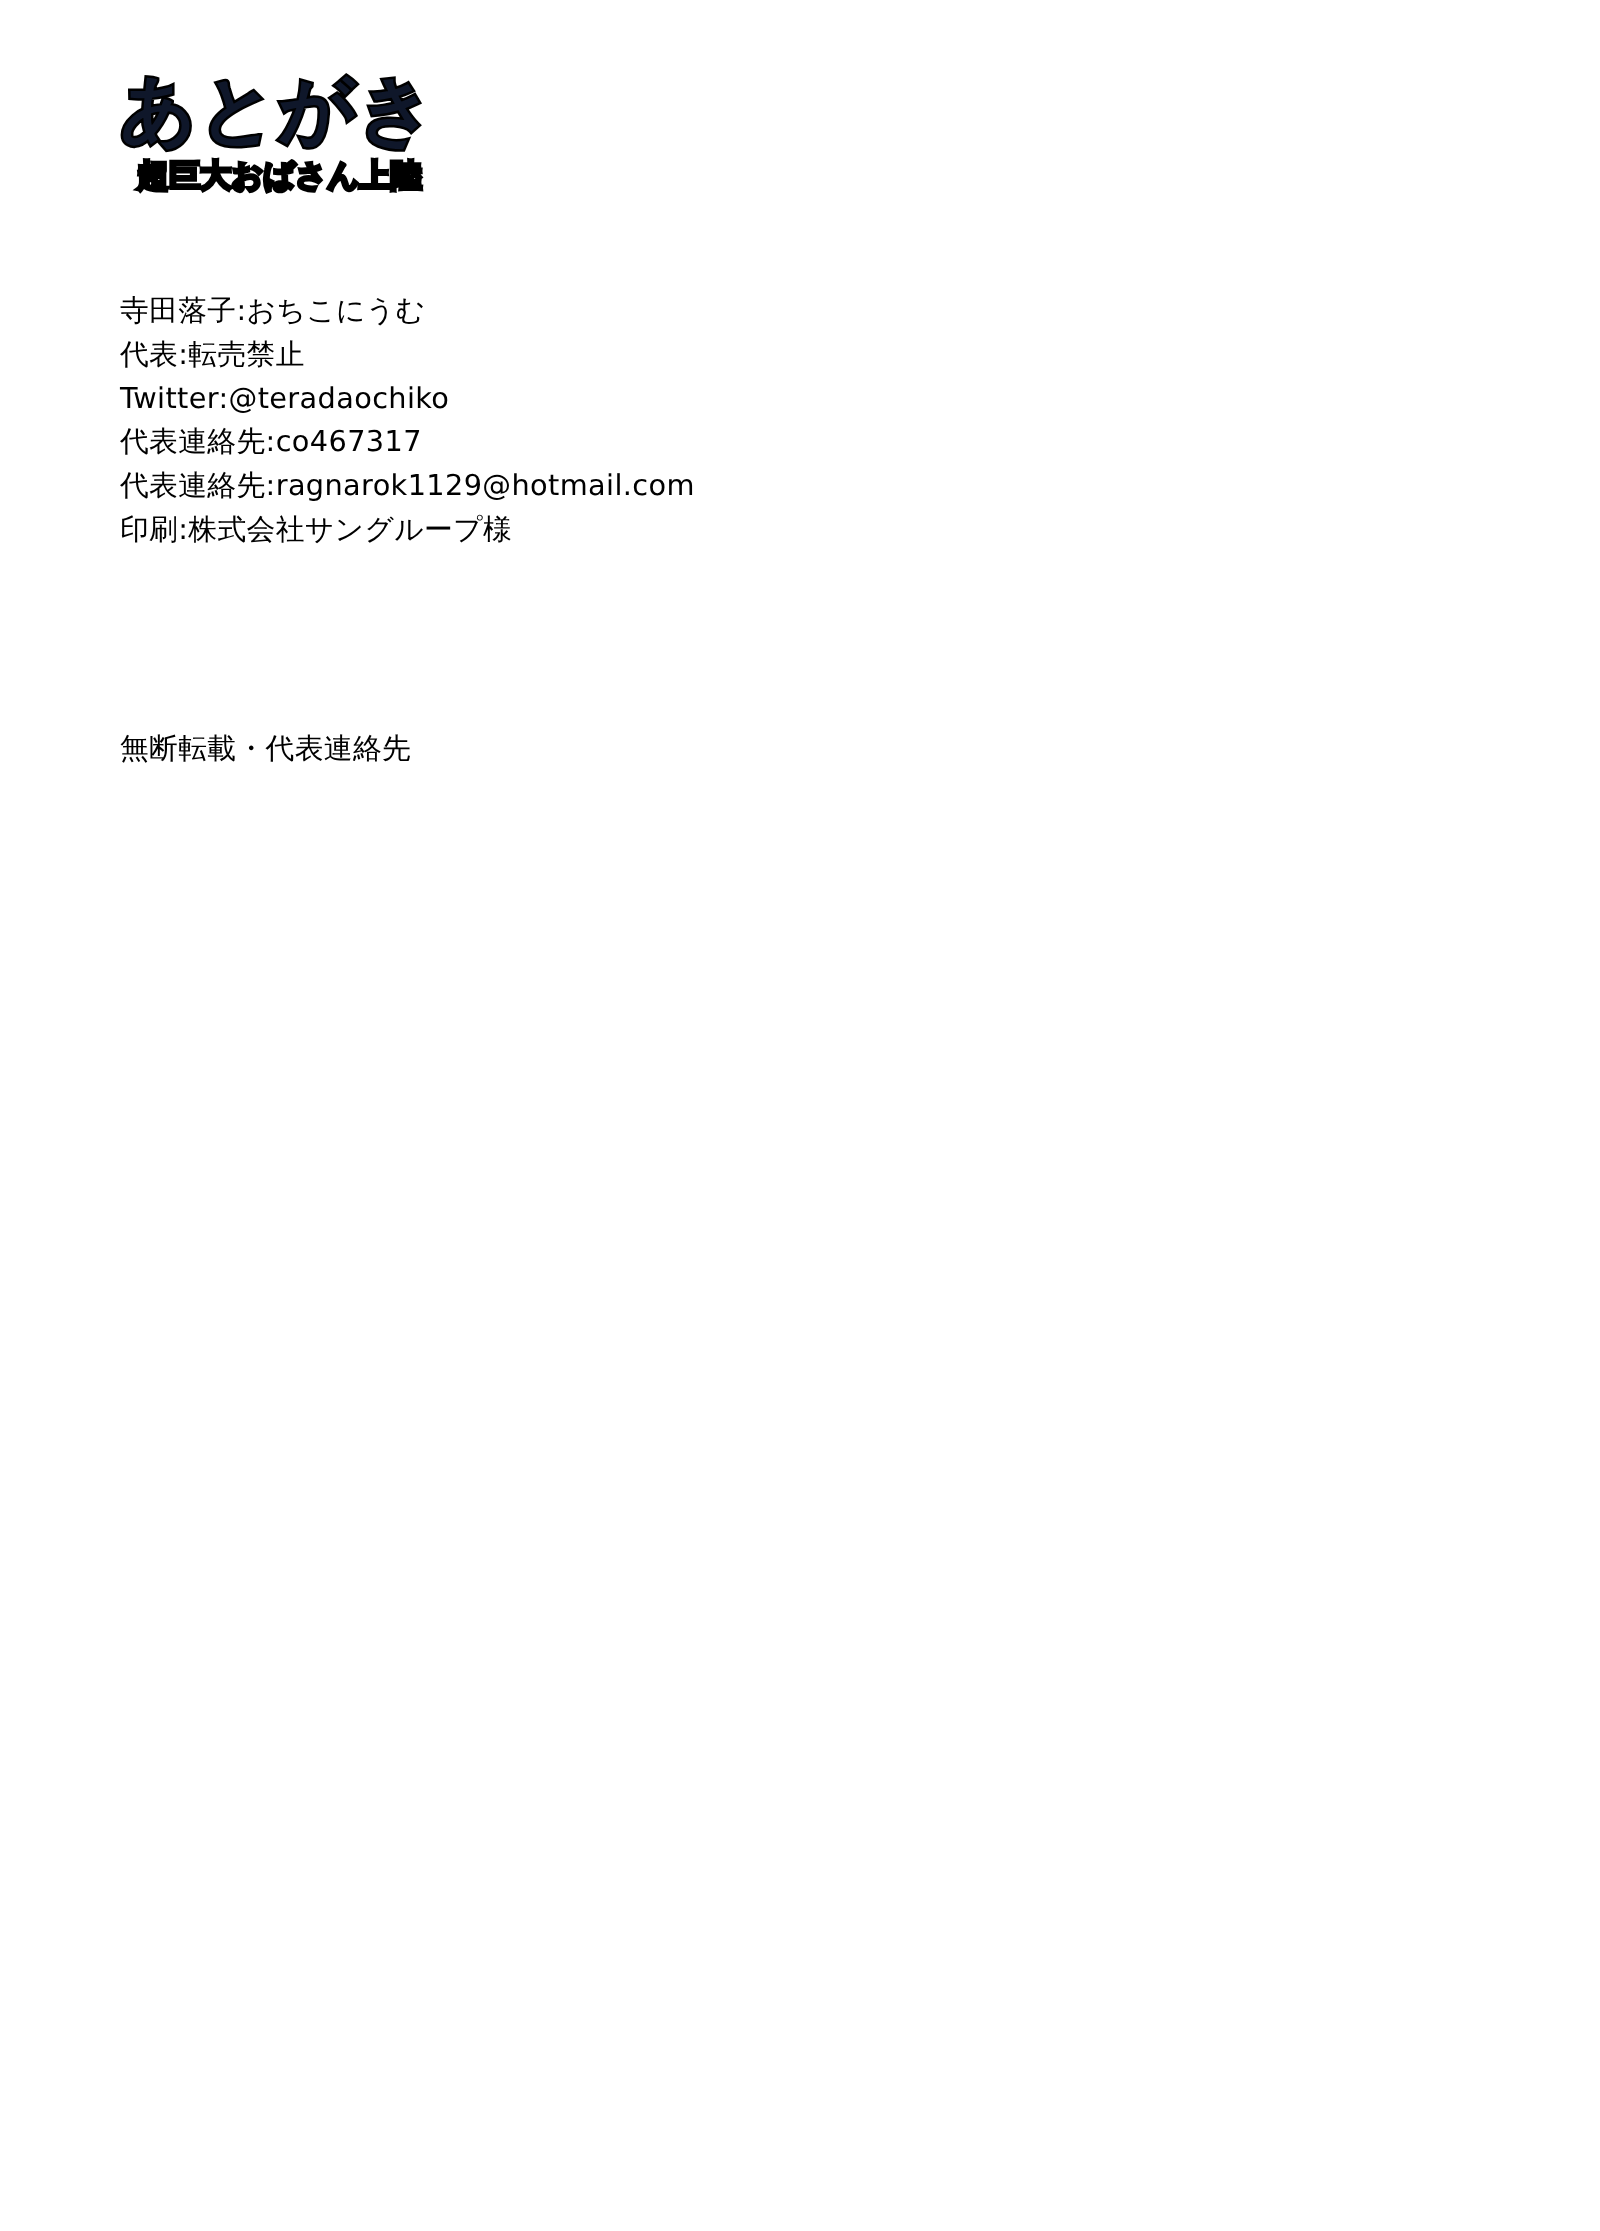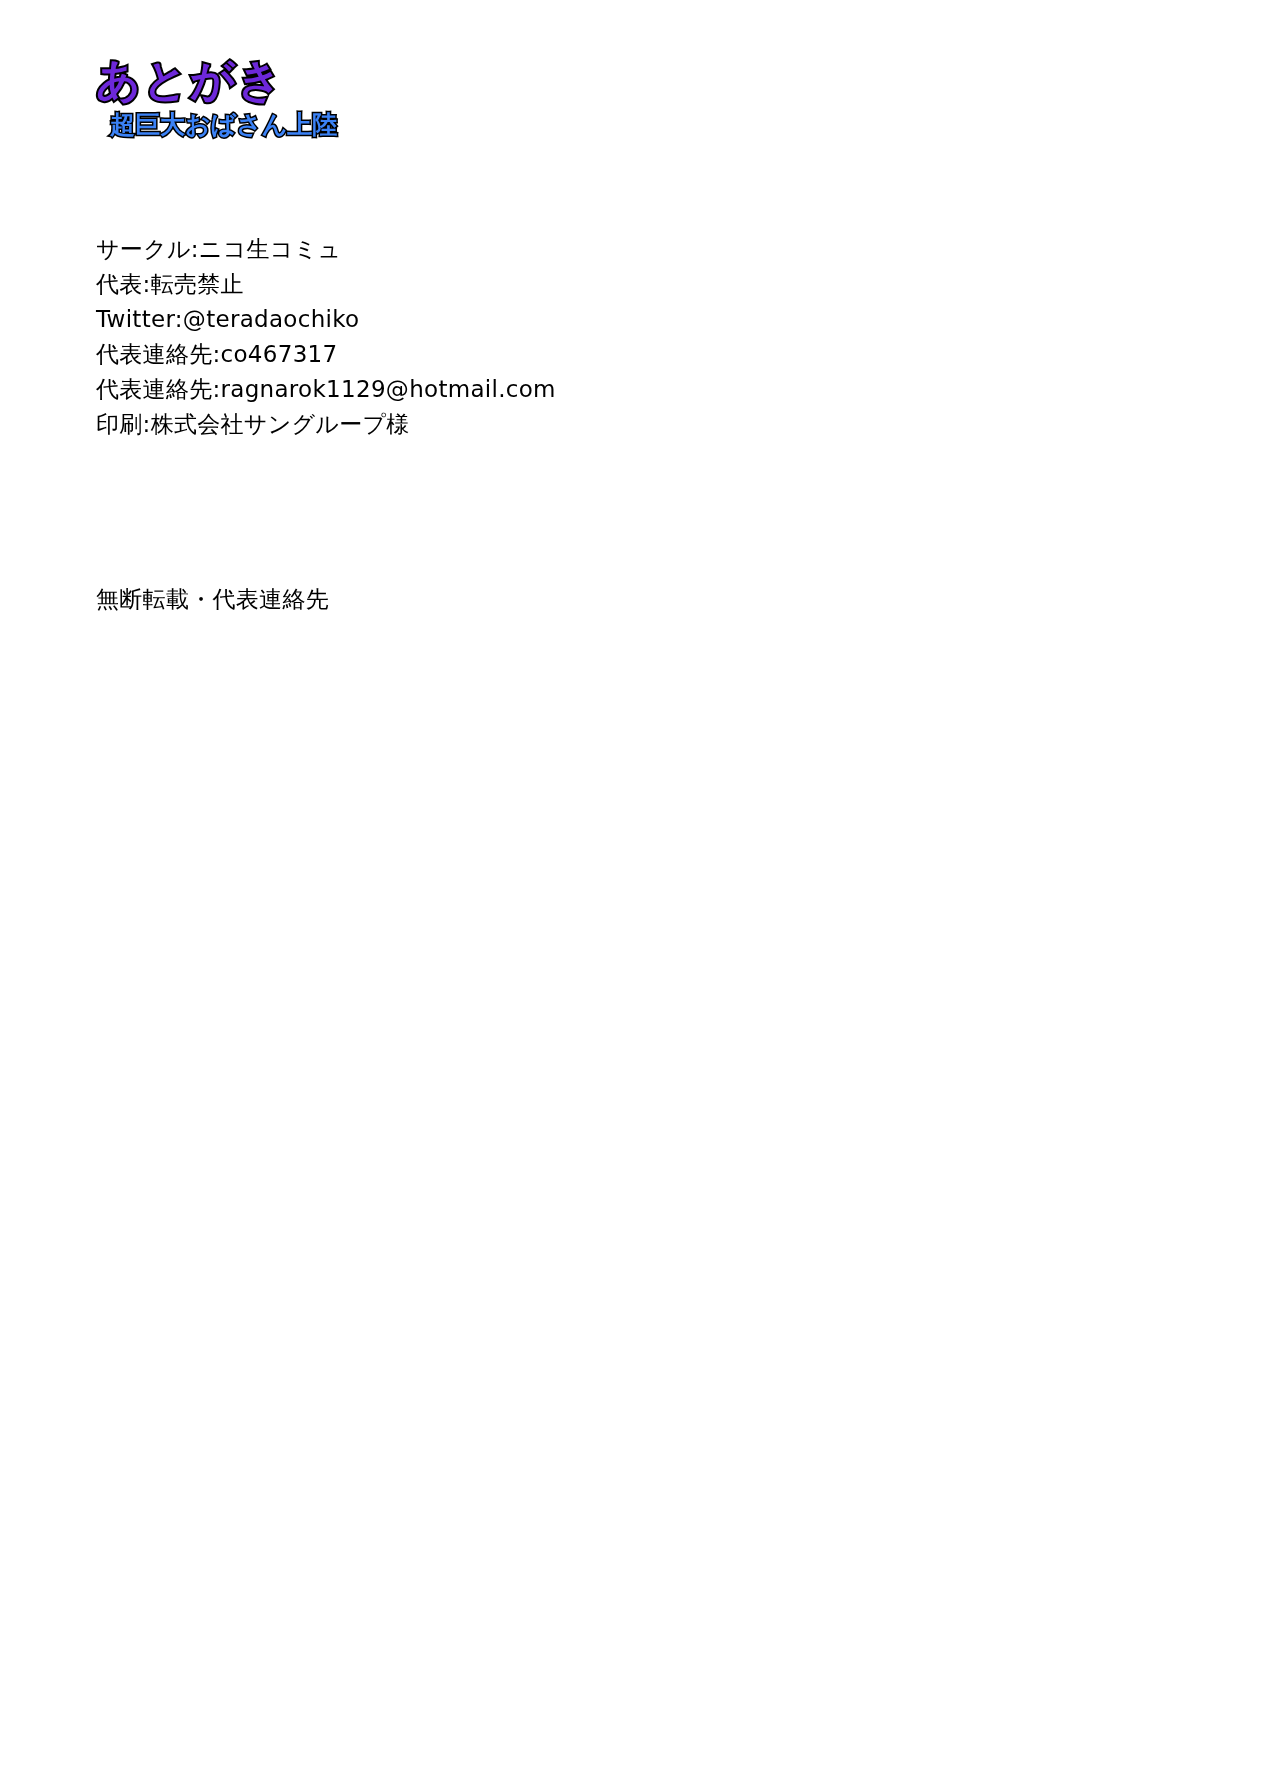--- a/index.html
+++ b/index.html
@@ -31,11 +31,11 @@
 
   .afterword-title {
     font-family: Liberation Sans, sans-serif;
-    font-size: 44px;
+    font-size: 60px;
     font-weight: 700;
     line-height: 1.0;
     letter-spacing: 2px;
-    color: #6d28d9;
+    color: #0f172a;
     -webkit-text-stroke: 4px #000000;
     paint-order: stroke fill;
     margin: 0;

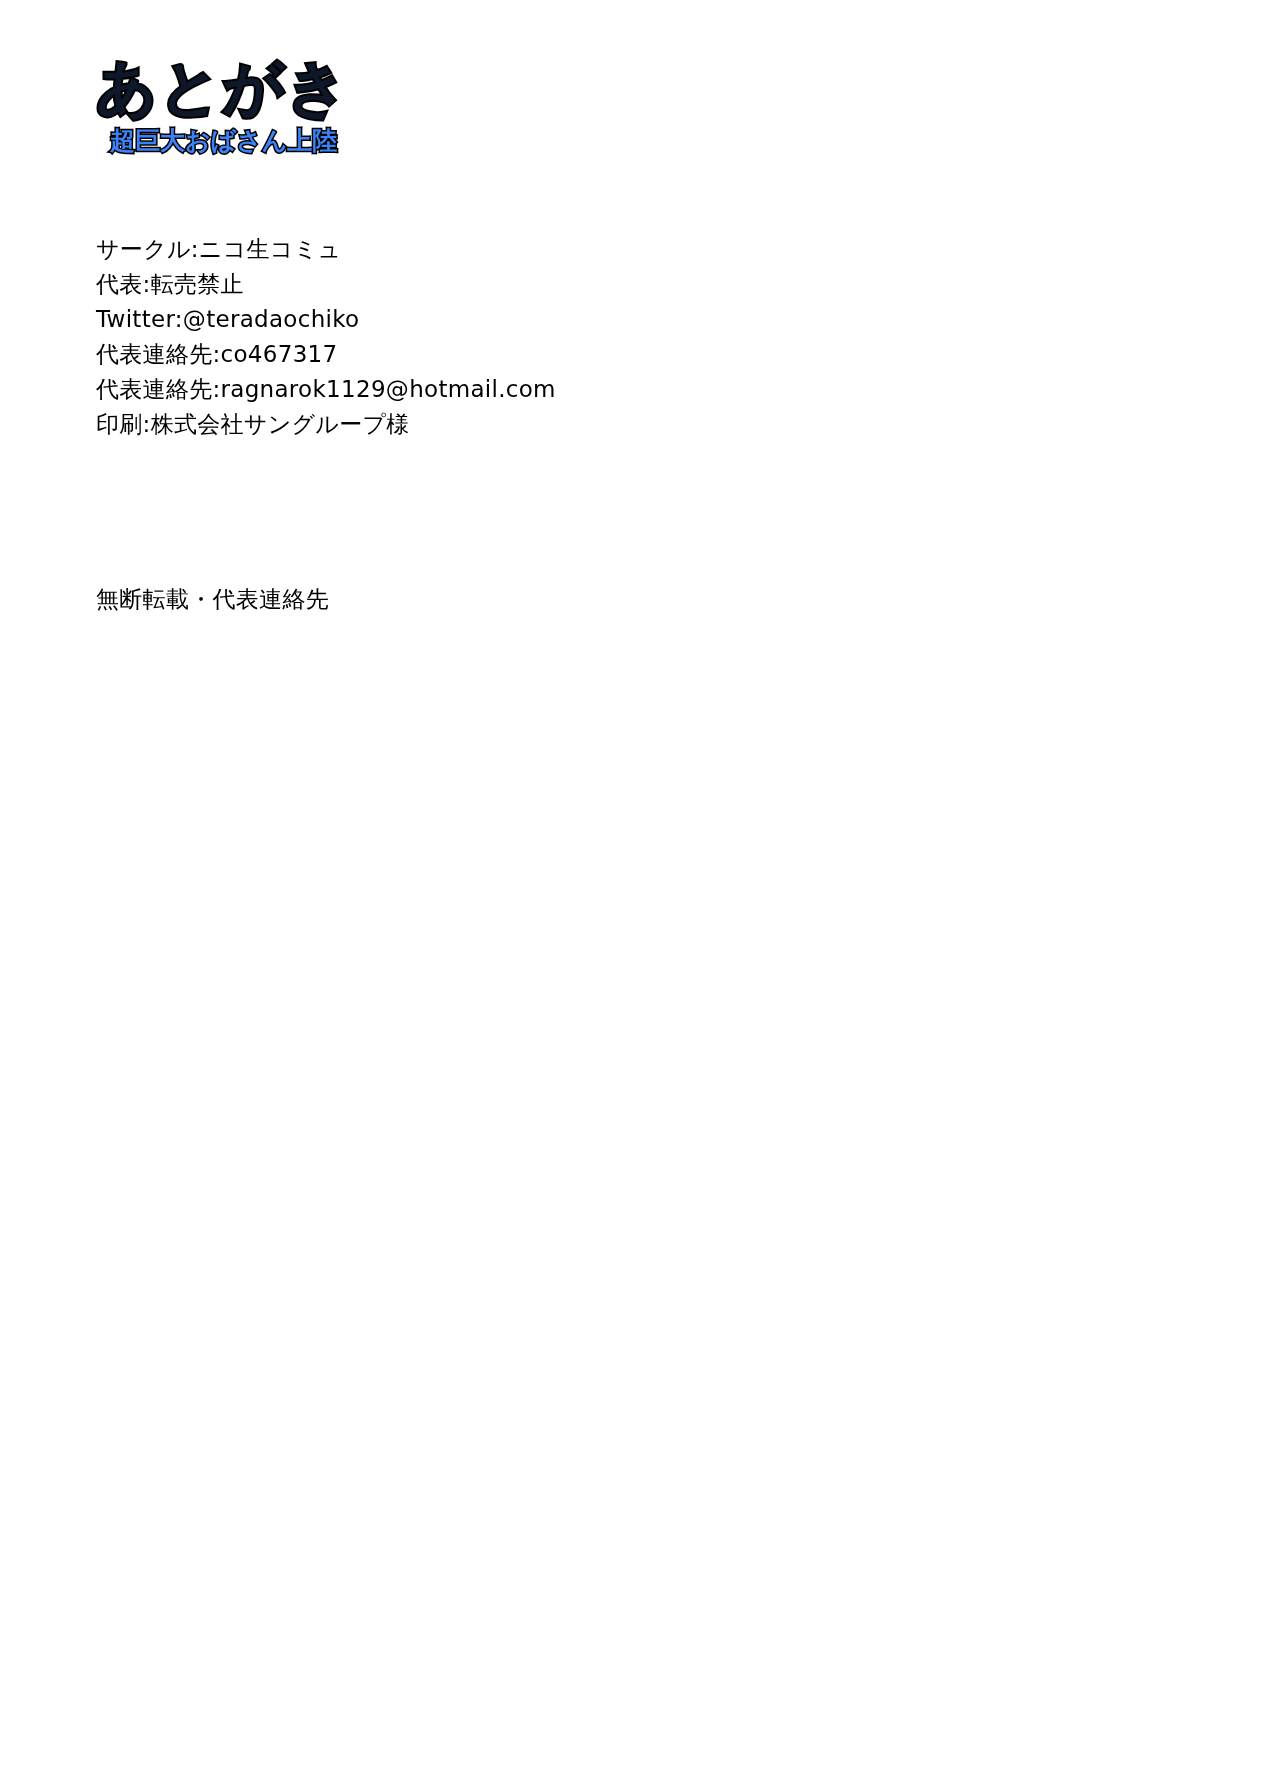--- a/index.html
+++ b/index.html
@@ -48,7 +48,7 @@
     font-weight: 700;
     line-height: 1.0;
     letter-spacing: 0px;
-    color: #3b82f6;
+    color: #000000;
     -webkit-text-stroke: 3px #000000;
     paint-order: stroke fill;
     margin: 10px 0 0 14px;

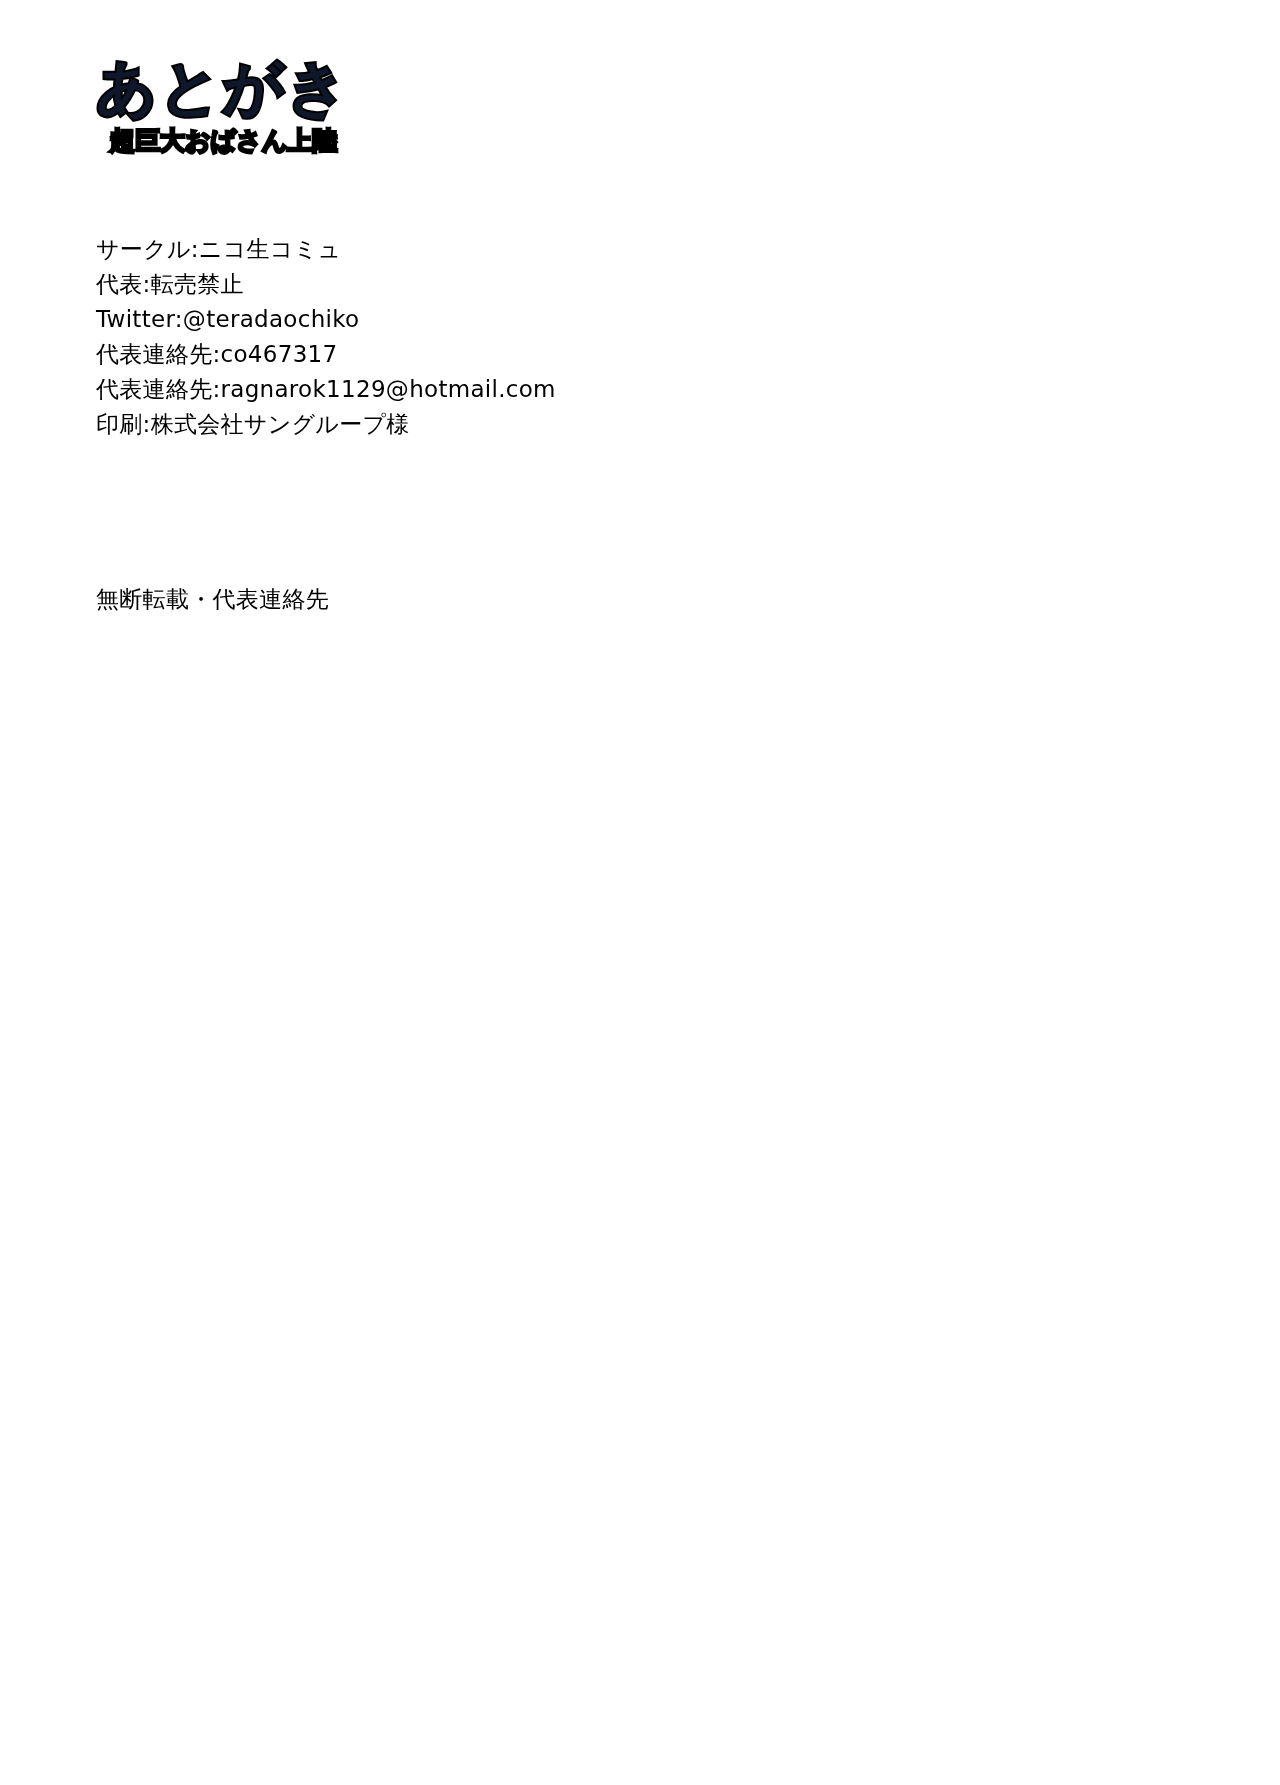--- a/index.html
+++ b/index.html
@@ -96,7 +96,7 @@
   </div>
 
   <div class="credits">
-    <div class="credit-line">サークル:ニコ生コミュ</div>
+    <div class="credit-line">寺田落子:おちこにうむ</div>
     <div class="credit-line">代表:転売禁止</div>
     <div class="credit-line">Twitter:@teradaochiko</div>
     <div class="credit-line">代表連絡先:co467317</div>

